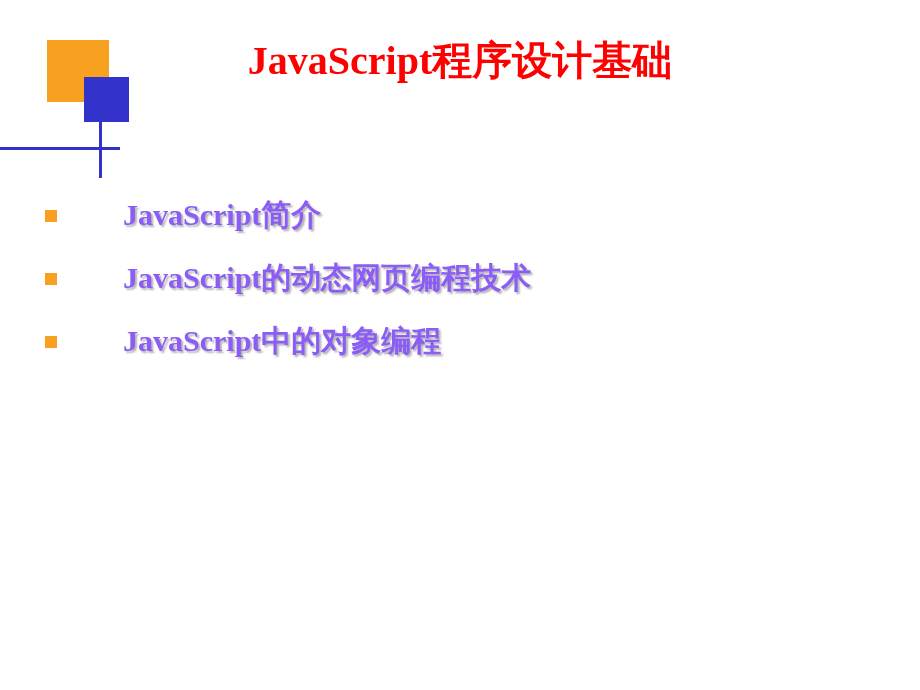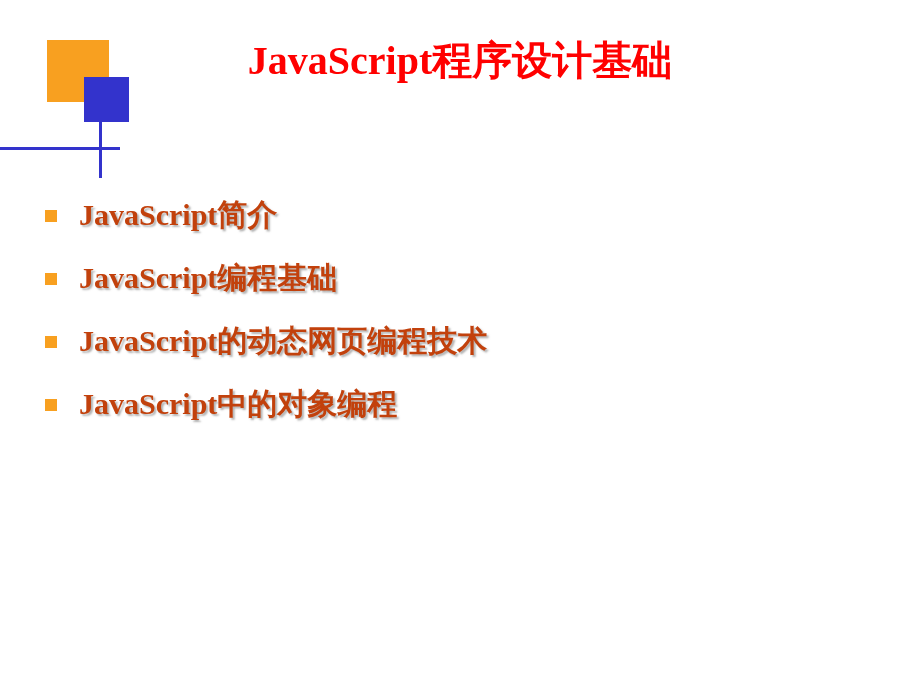--- a/index.html
+++ b/index.html
@@ -103,9 +103,10 @@
     .list-text {
       font-size: 30px;
       font-weight: bold;
-      color: #c2410c;
+      color: #8b5cf6;
       text-shadow: 2px 2px 2px rgba(128, 128, 128, 0.6);
       font-family: "Times New Roman", "SimHei", serif;
+      margin-left: 44px;
     }
   </style>
 </head>

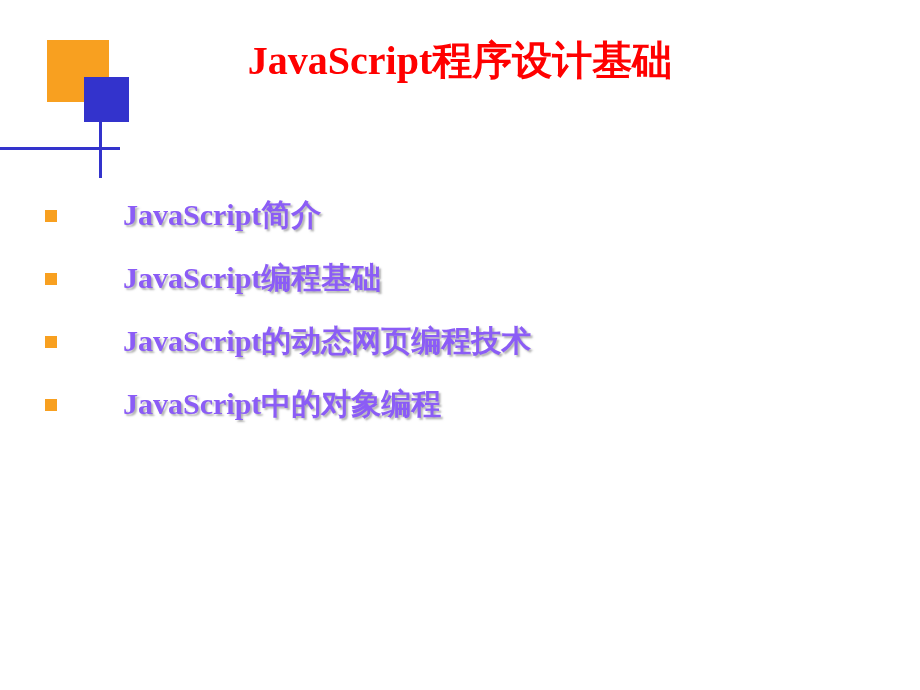--- a/index.html
+++ b/index.html
@@ -129,10 +129,6 @@
     </li>
     <li class="list-item">
       <span class="bullet"></span>
-      <span class="list-text">JavaScript编程基础</span>
-    </li>
-    <li class="list-item">
-      <span class="bullet"></span>
       <span class="list-text">JavaScript的动态网页编程技术</span>
     </li>
     <li class="list-item">

